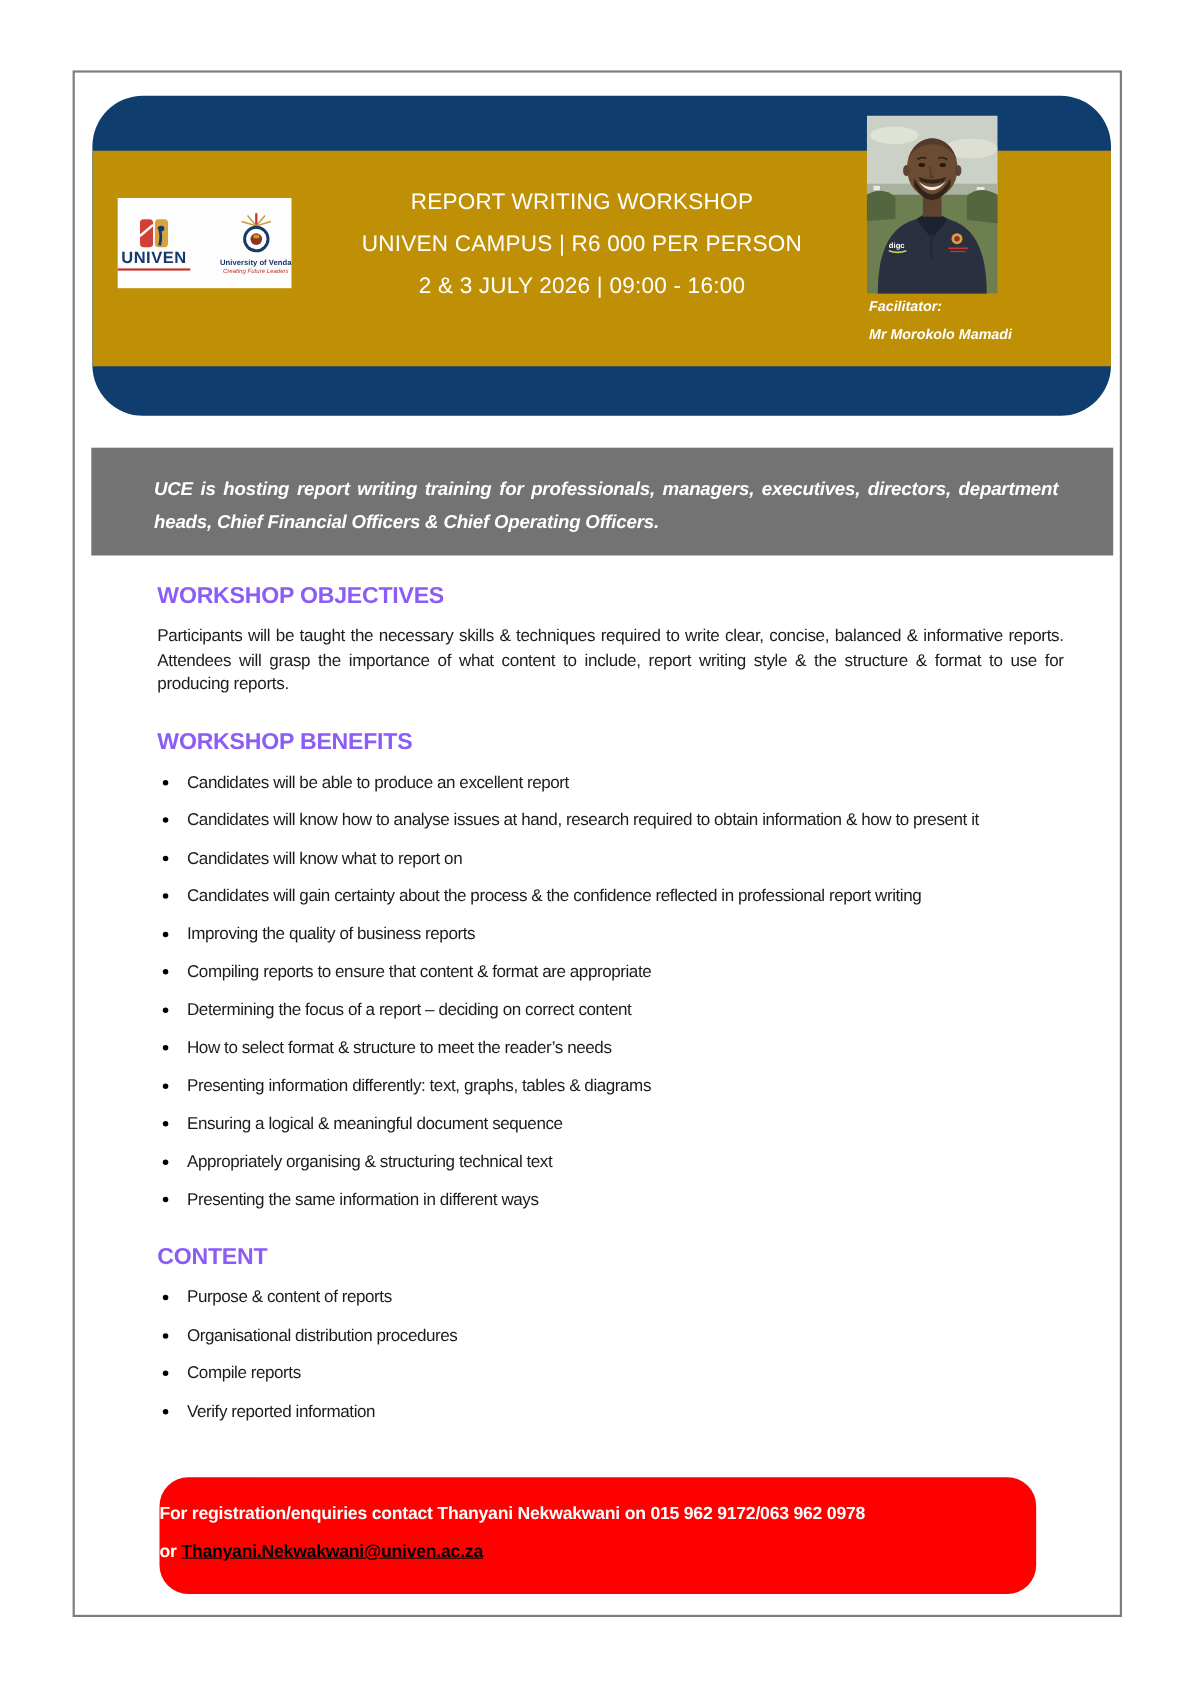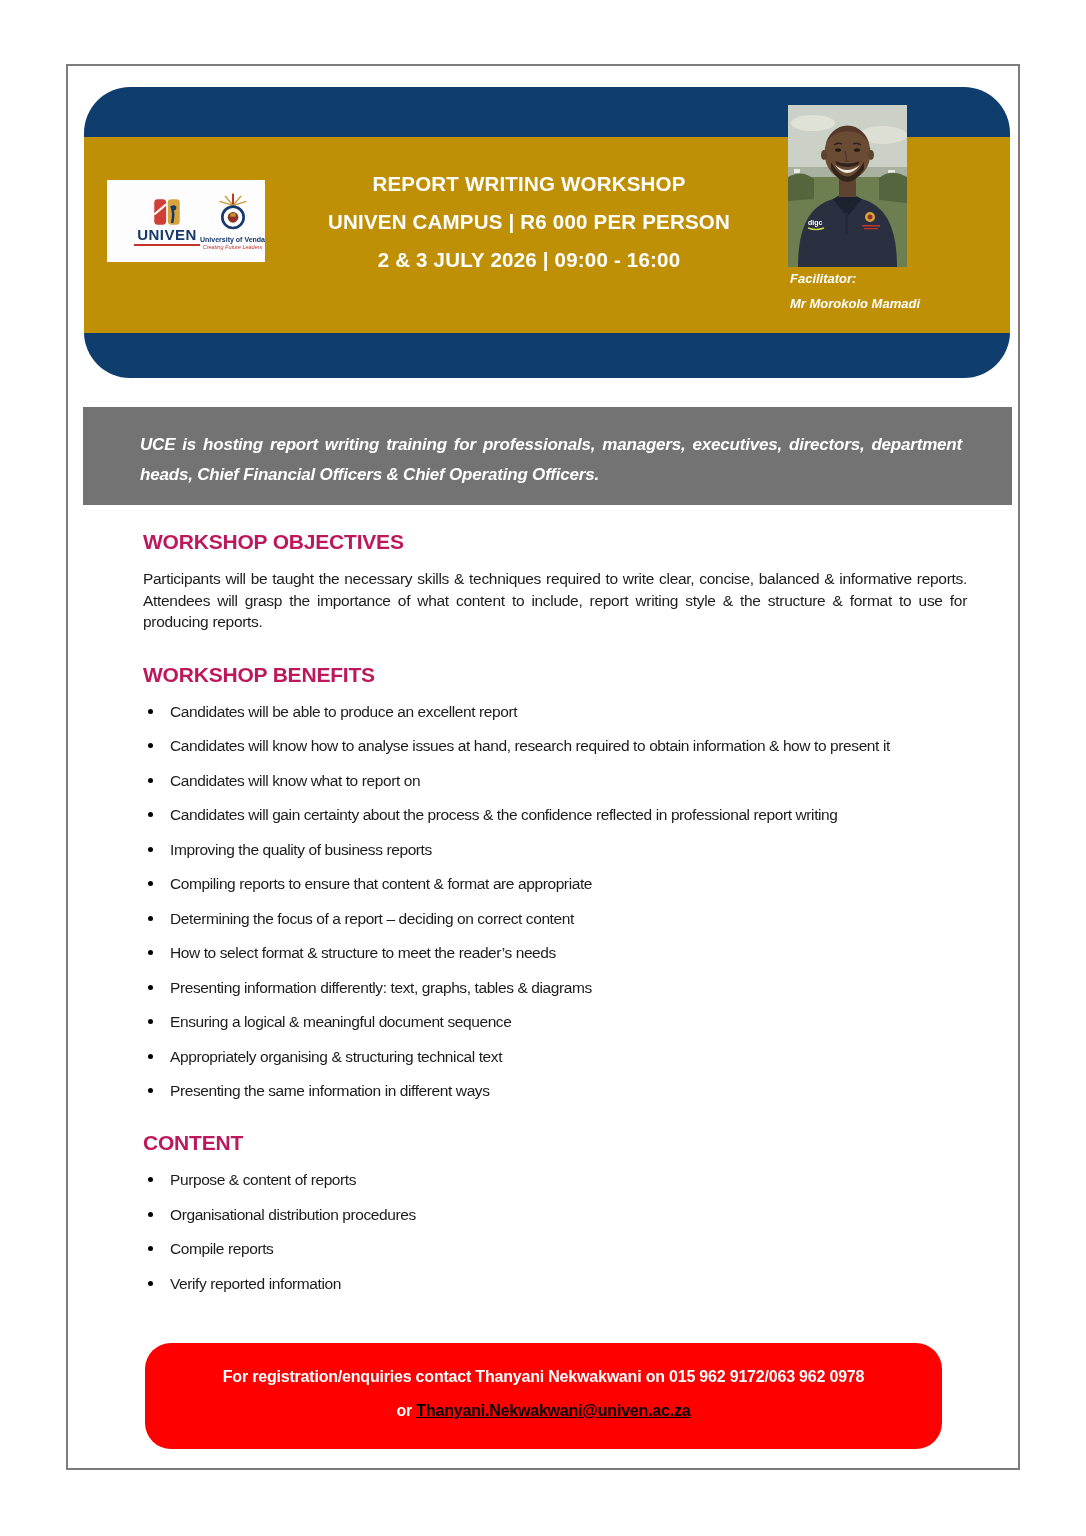--- a/index.html
+++ b/index.html
@@ -44,7 +44,7 @@
     text-align: center;
   }
   .title-line {
-    color:#ffffff; font-weight:bold; font-size:20.5px; line-height:38px;
+    color:#ffffff; font-weight:normal; font-size:20.5px; line-height:38px;
     letter-spacing:.2px;
     text-align:center;
   }

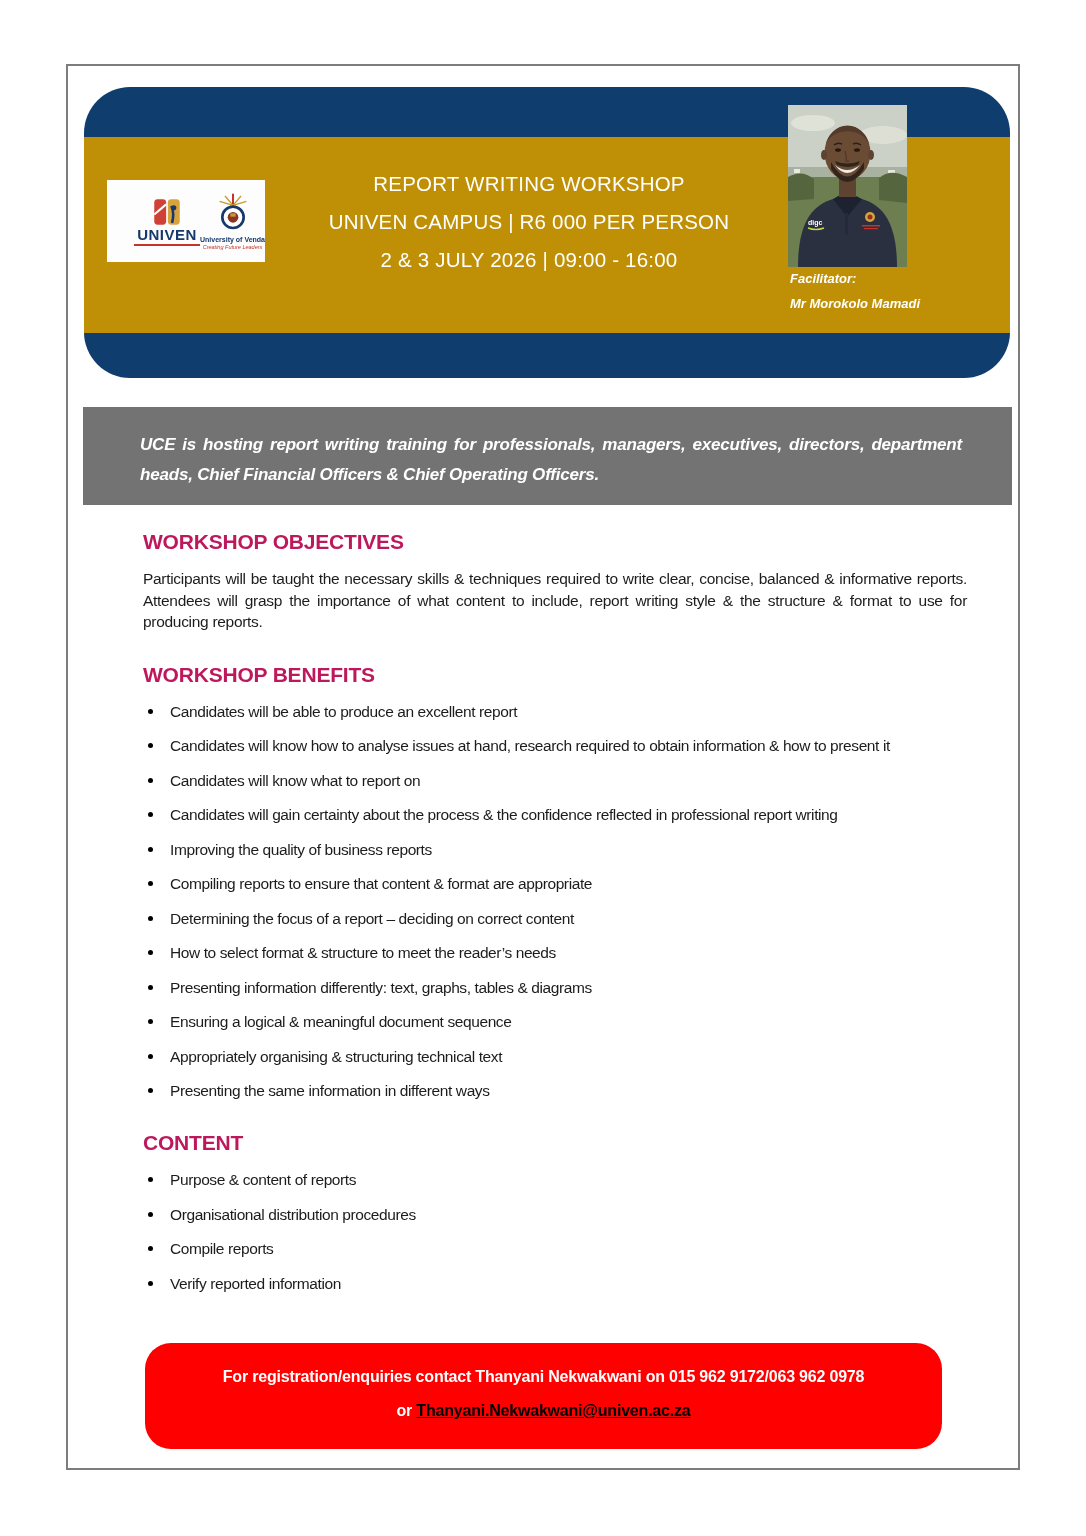--- a/index.html
+++ b/index.html
@@ -32,7 +32,7 @@
     position: absolute; left: 23px; top: 93px;
     width: 158px; height: 82px;
     background: #fdfdfd;
-    display: flex; align-items: center; justify-content: flex-end;
+    display: flex; align-items: center; justify-content: space-between;
   }
   .logo-unit { display:flex; flex-direction:column; align-items:center; }
   .univen-word { color:#16386b; font-weight:bold; font-size:15px; letter-spacing:.5px; line-height:15px; }

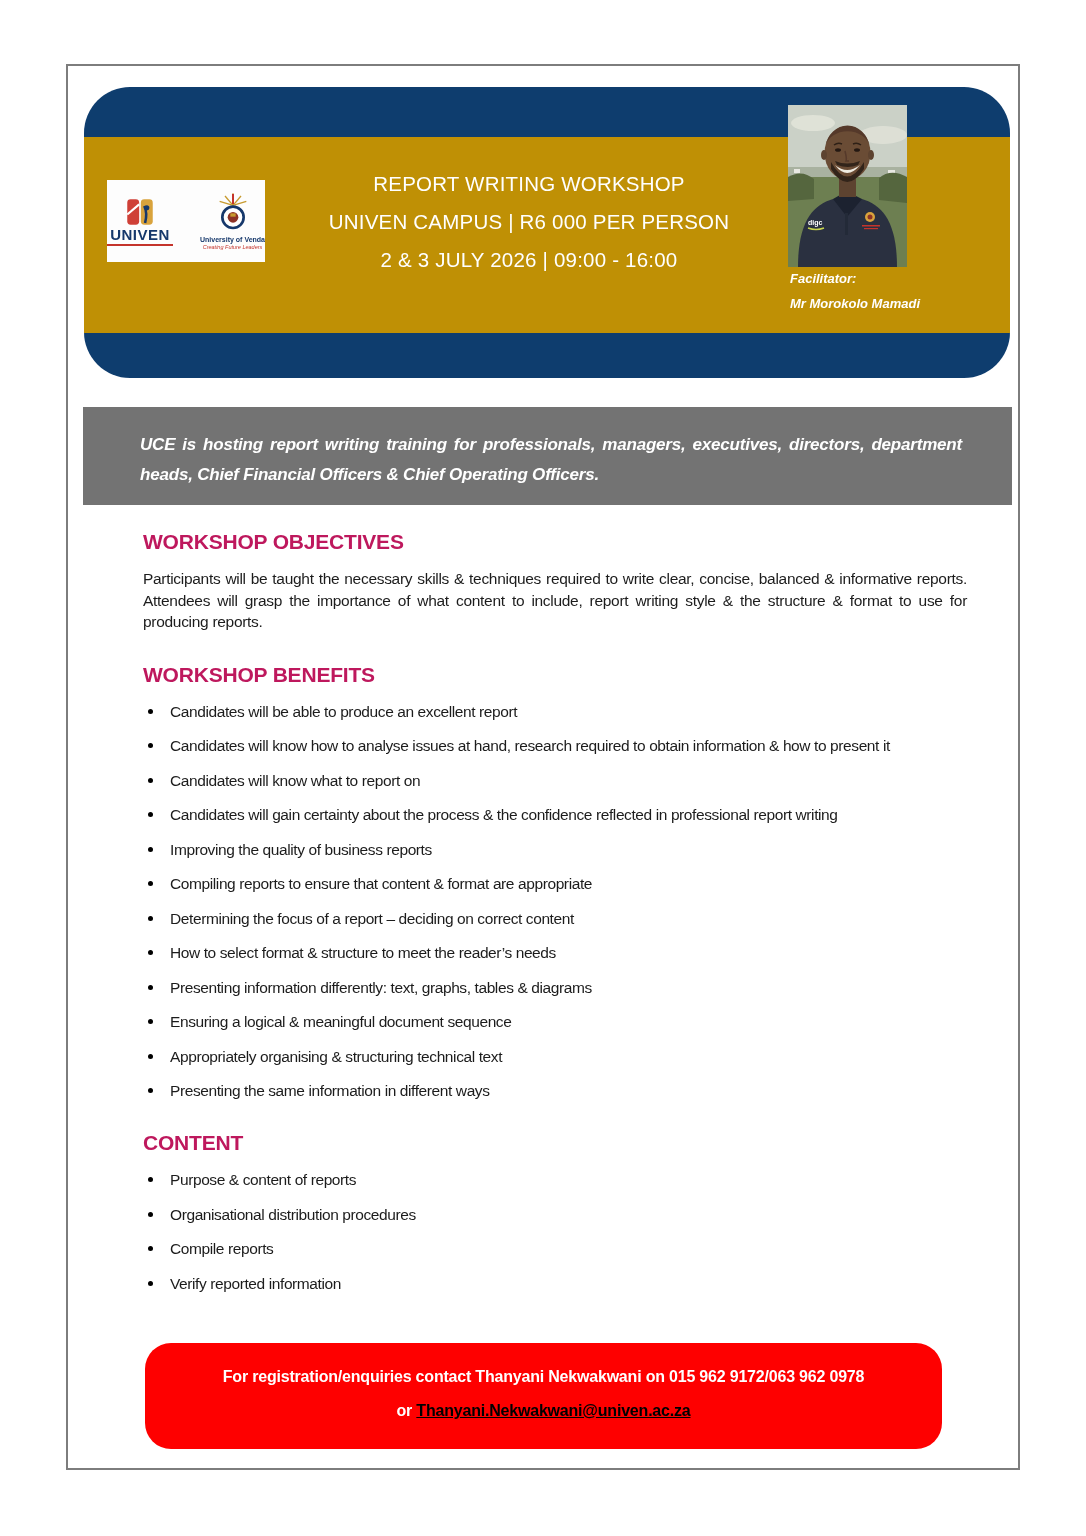--- a/index.html
+++ b/index.html
@@ -75,7 +75,7 @@
     position:absolute; left:143px; top:520px; width:824px;
   }
   h2 {
-    color:#be185d; font-size:21px; font-weight:bold;
+    color:#8b5cf6; font-size:21px; font-weight:bold;
     line-height:28px; padding-top:8px; letter-spacing:-0.2px;
   }
   h2.mt { margin-top:28px; padding-top:0; }

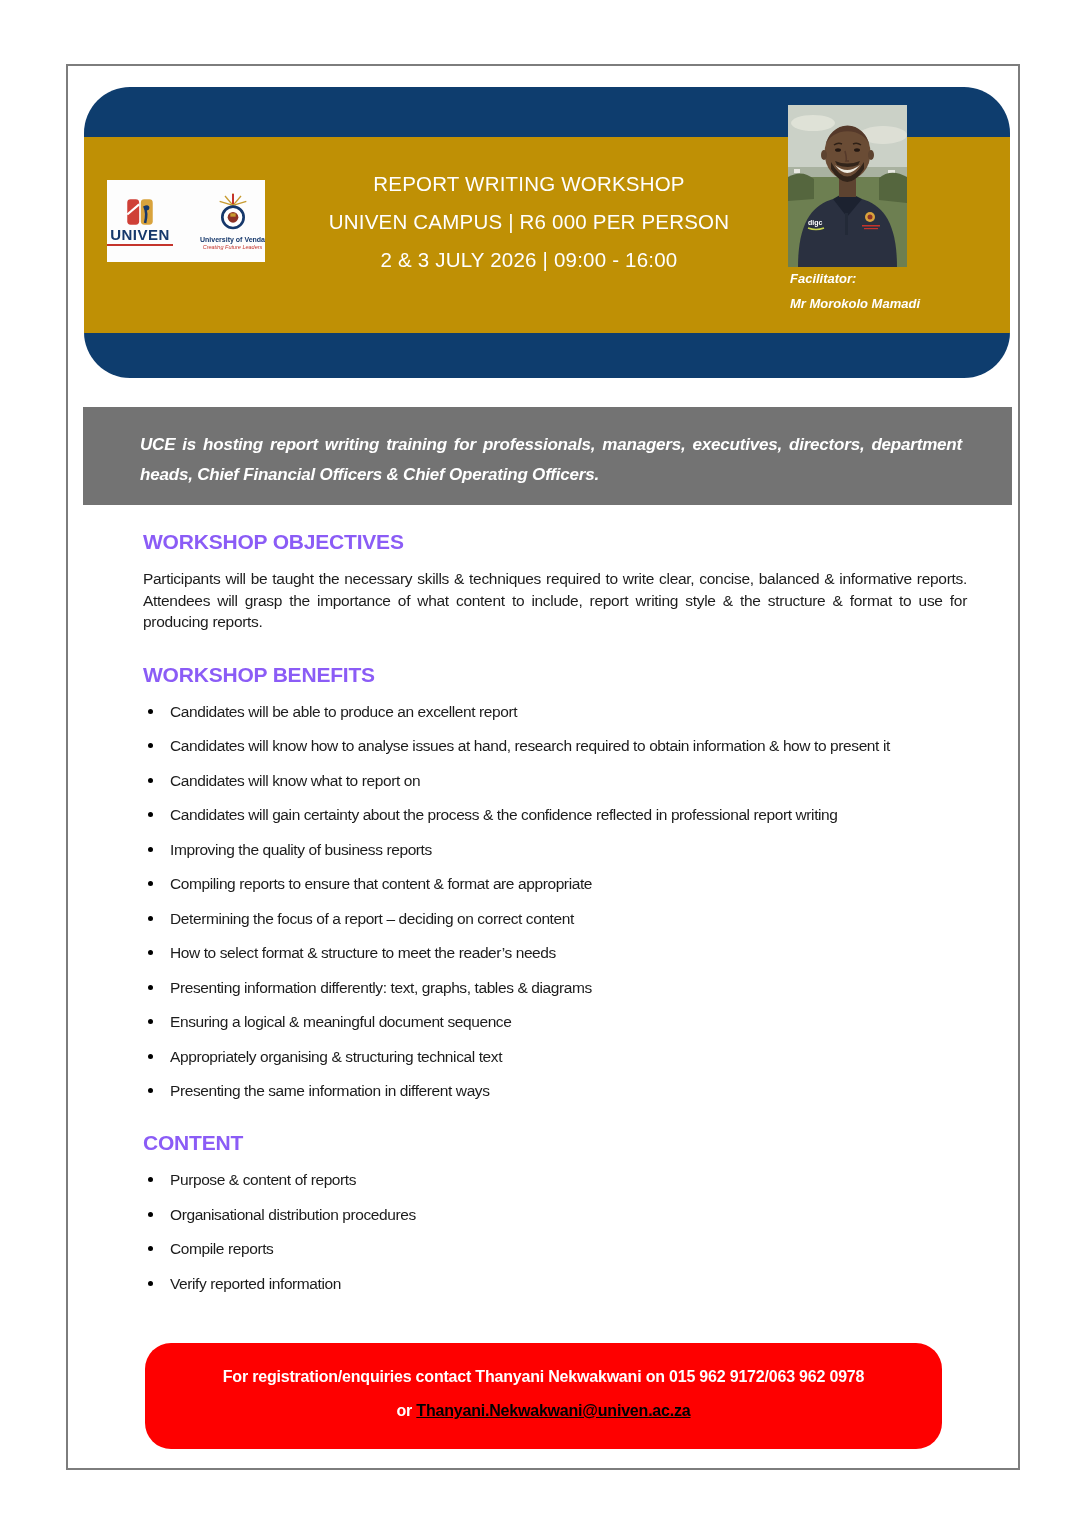--- a/index.html
+++ b/index.html
@@ -99,7 +99,7 @@
     width:797px; height:106px;
     background:#fe0000; border-radius:26px;
     color:#ffffff; font-weight:bold; font-size:16px;
-    text-align:center;
+    text-align:left;
   }
   .contact-line1 { margin-top:25px; letter-spacing:-0.2px; }
   .contact-line2 { margin-top:16px; letter-spacing:-0.2px; }

